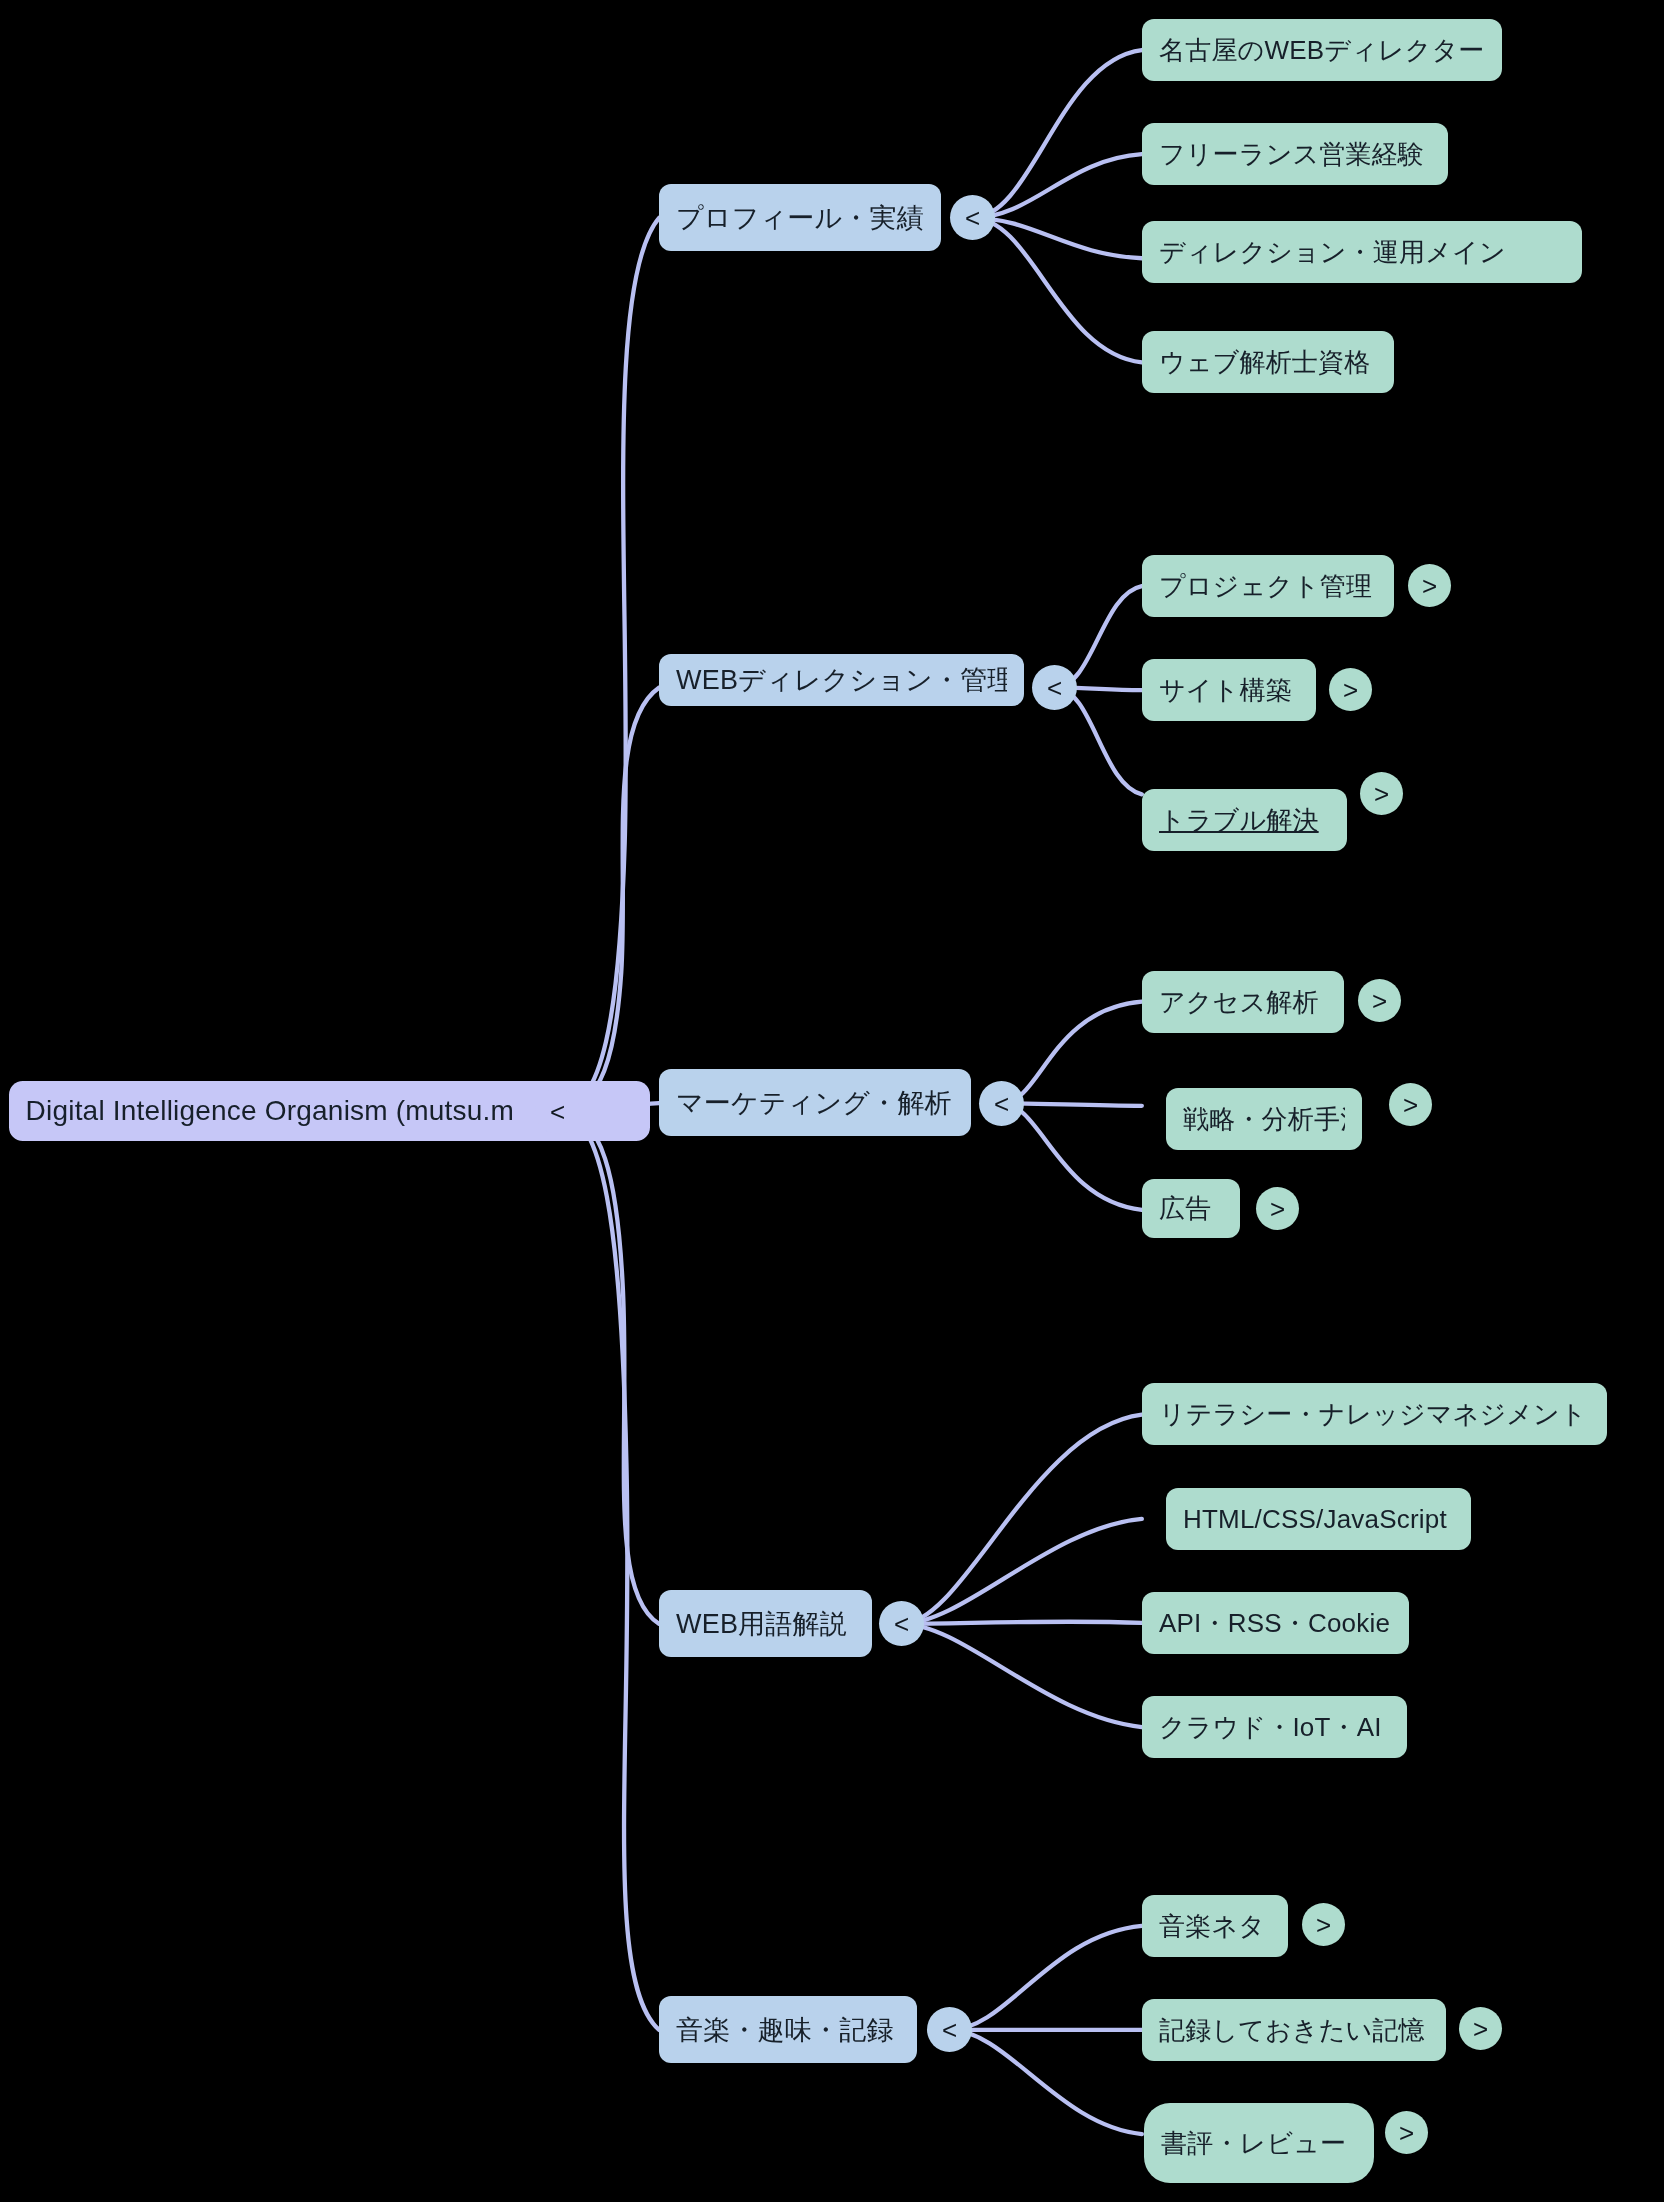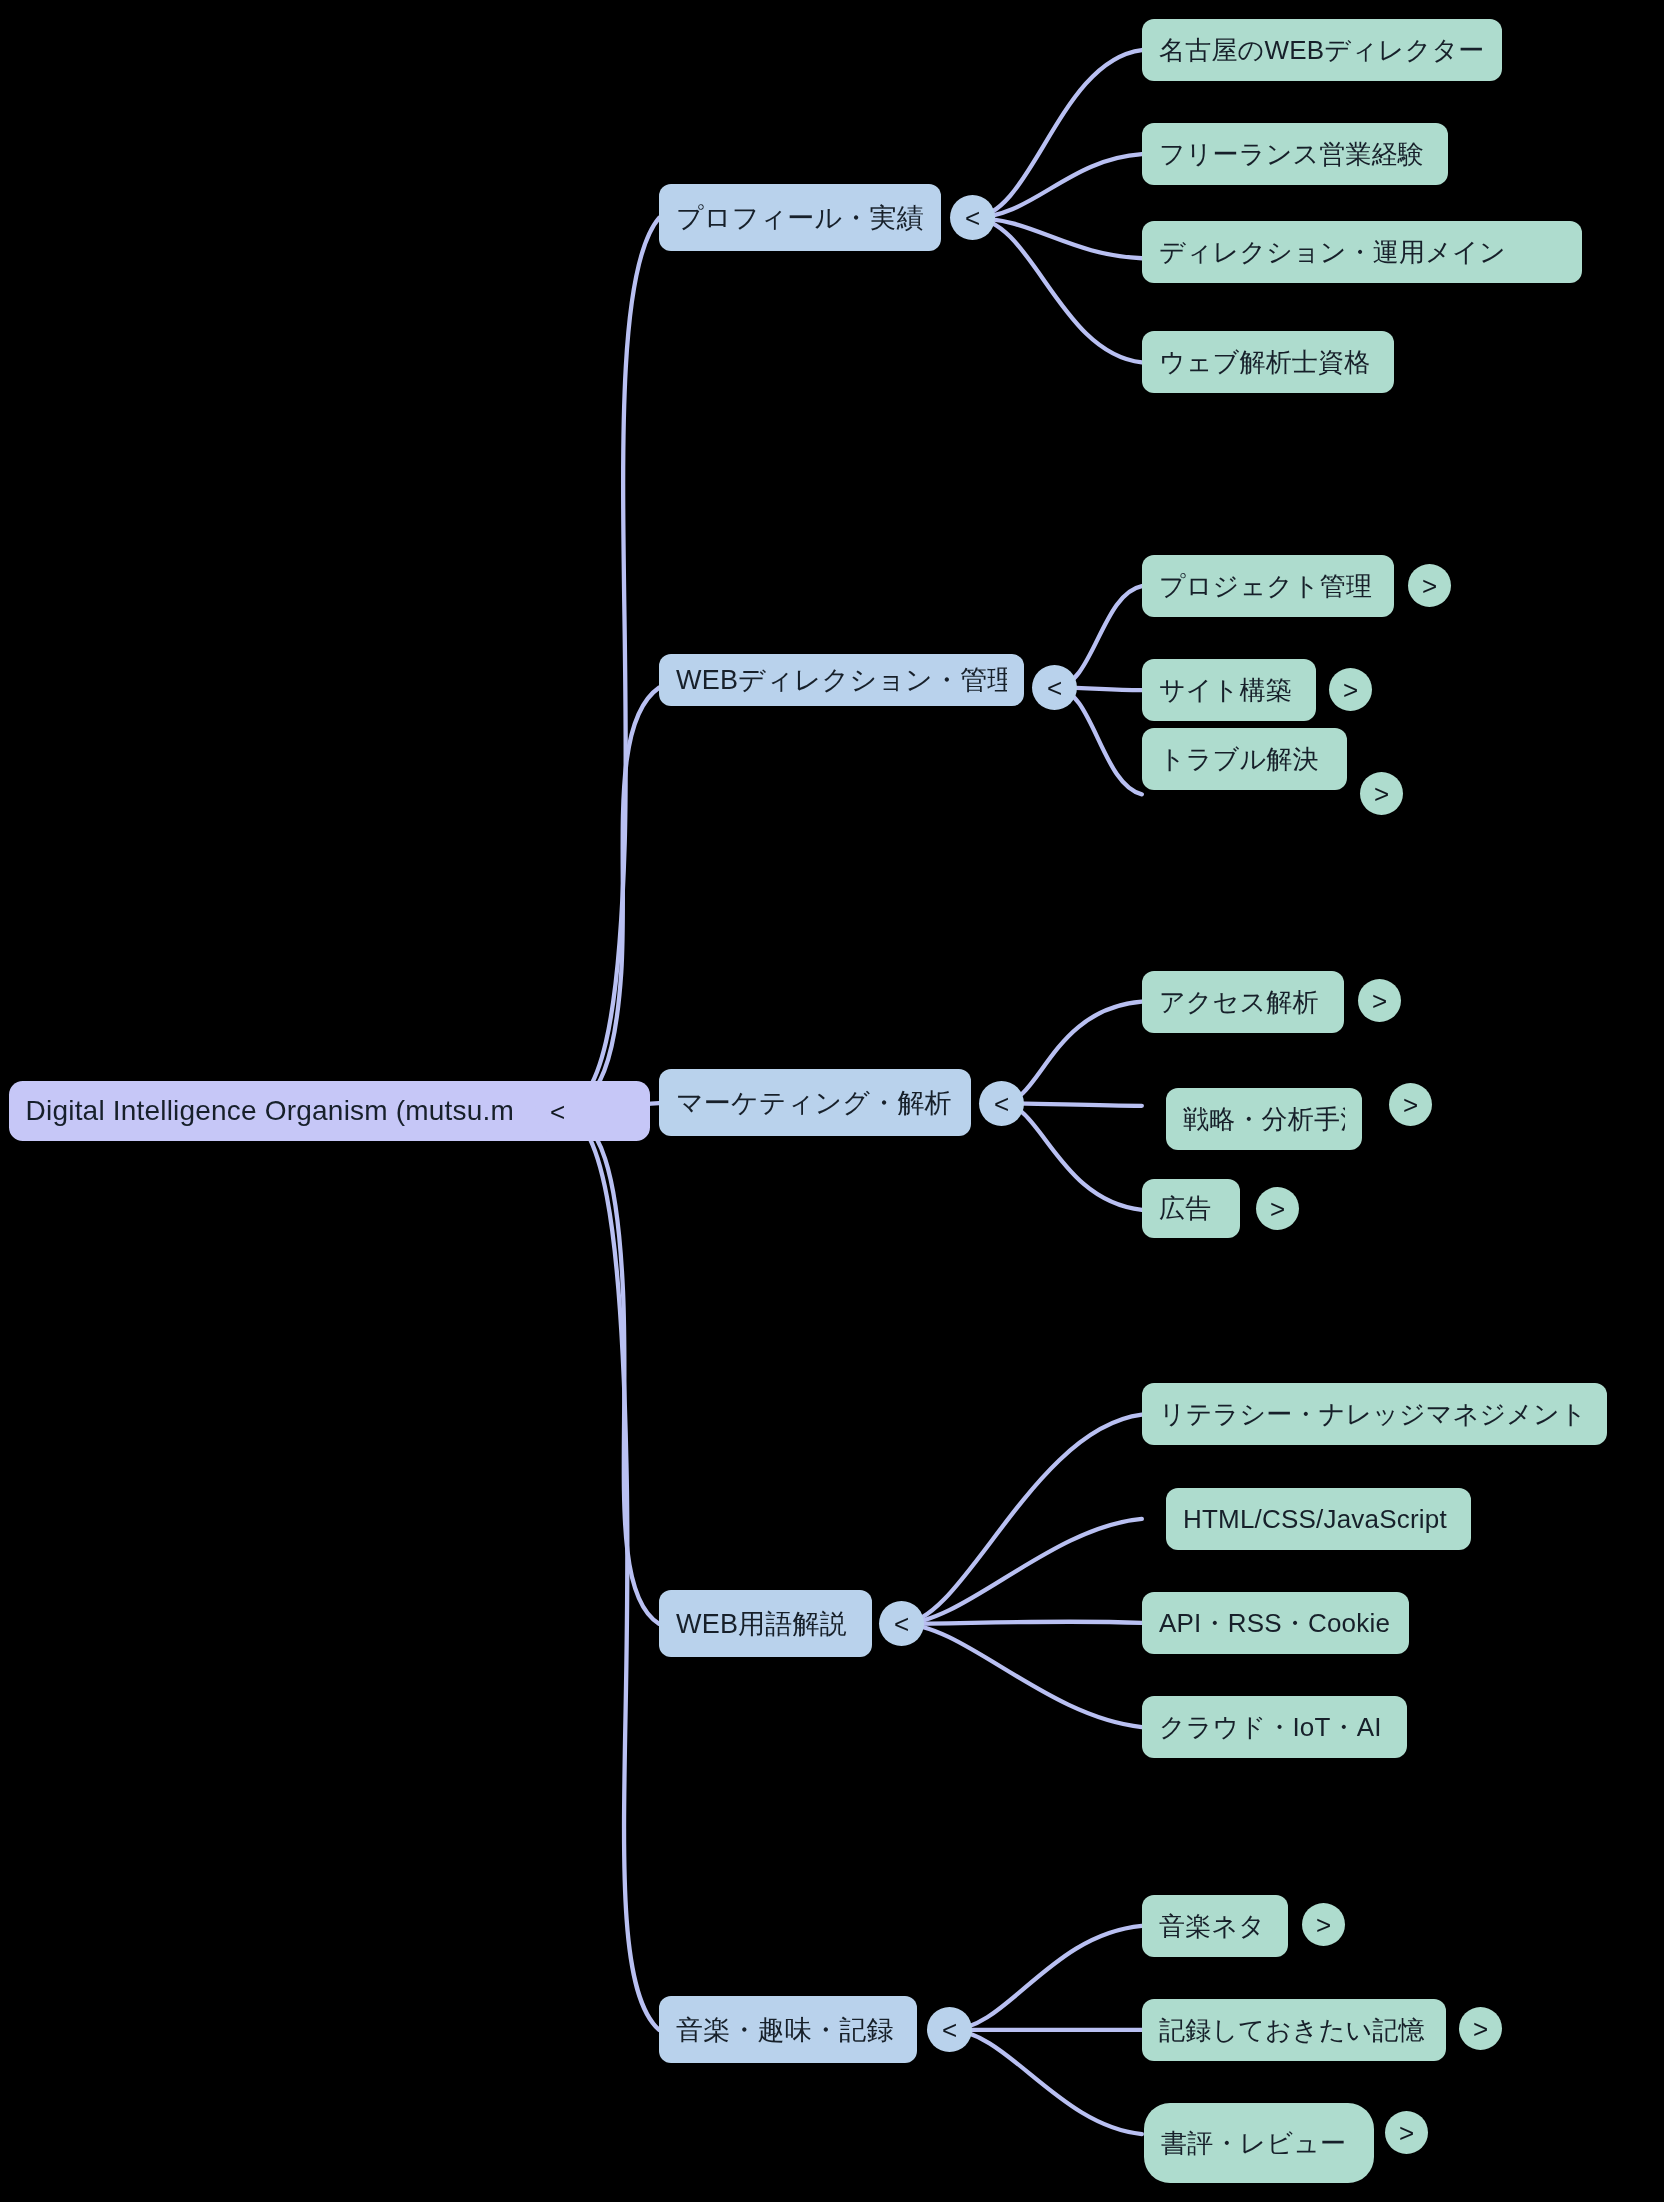--- a/index.html
+++ b/index.html
@@ -131,7 +131,7 @@
         <span class="node-label">サイト構築</span>
       </div>
       <div class="toggle toggle-leaf" style="left: 1329px; top: 668px; width: 43px; height: 43px;">&gt;</div>
-      <div class="node node-leaf" style="left: 1142px; top: 728px; width: 205px; height: 62px;">
+      <div class="node node-leaf" style="left: 1142px; top: 789px; width: 205px; height: 62px; text-decoration: underline;">
         <span class="node-label">トラブル解決</span>
       </div>
       <div class="toggle toggle-leaf" style="left: 1360px; top: 772px; width: 43px; height: 43px;">&gt;</div>

